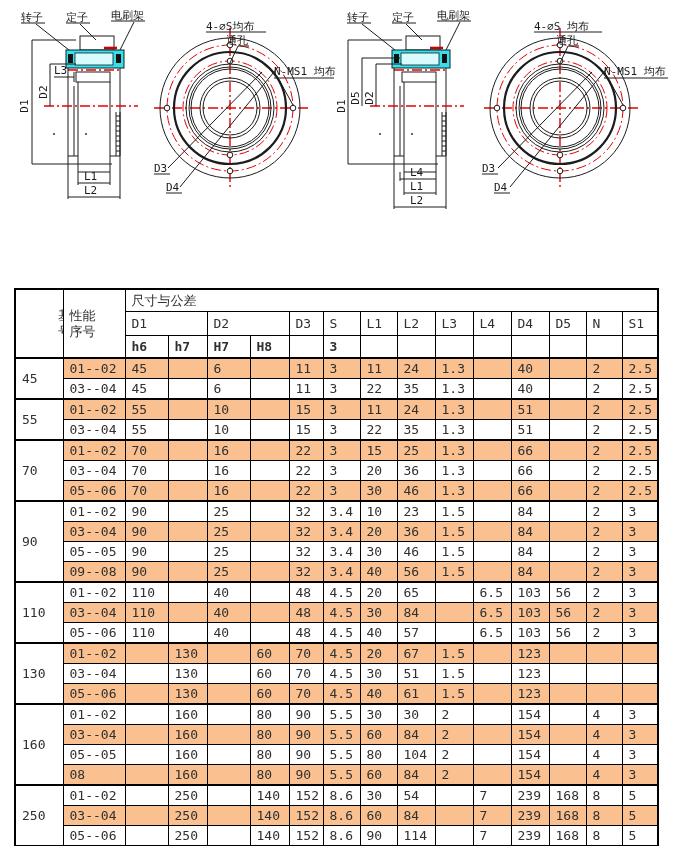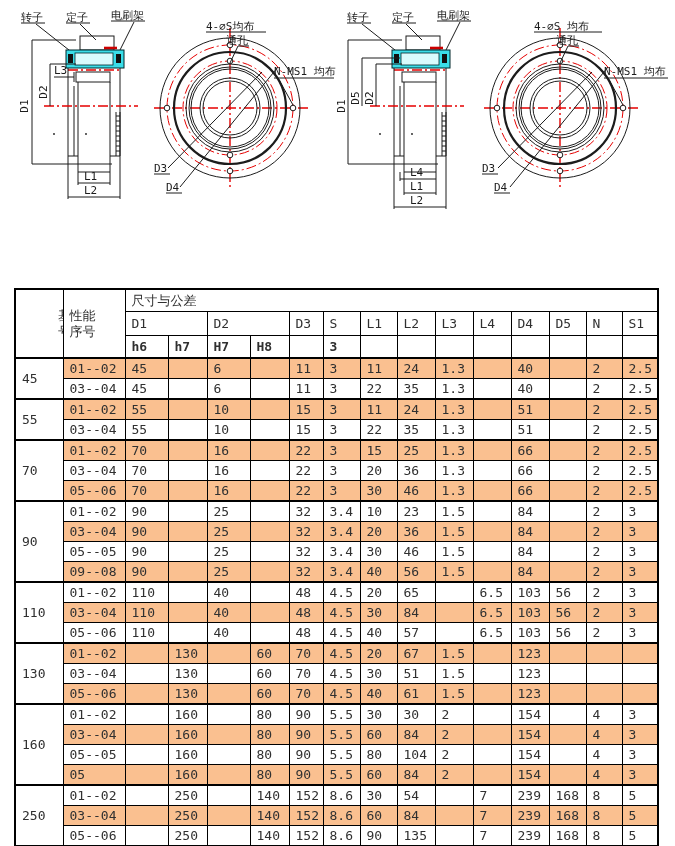--- a/index.html
+++ b/index.html
@@ -597,7 +597,7 @@
           <td>3</td>
         </tr>
         <tr>
-          <td class="hl">05</td>
+          <td class="hl">08</td>
           <td class="hl"></td>
           <td class="hl">160</td>
           <td class="hl"></td>

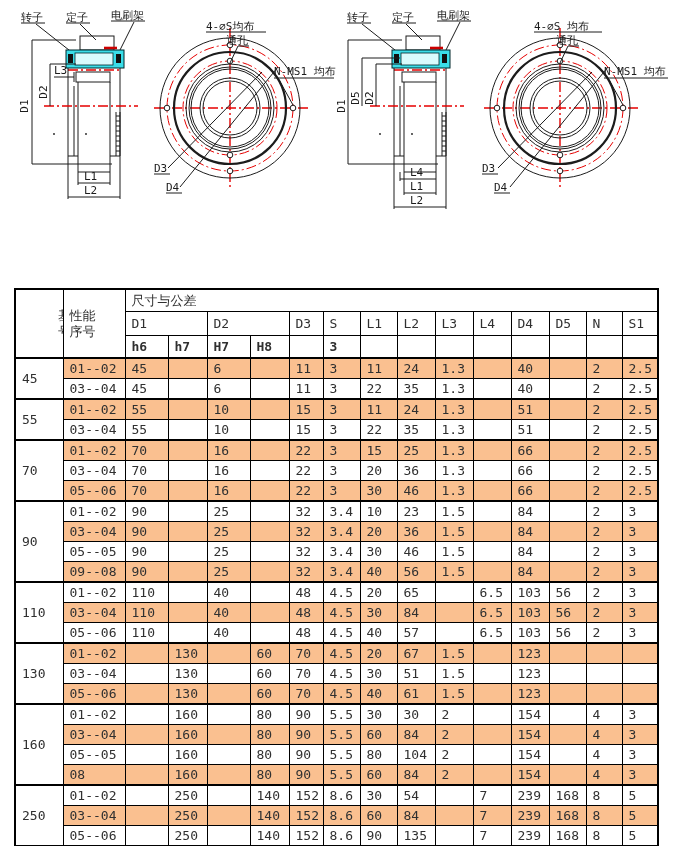--- a/index.html
+++ b/index.html
@@ -657,7 +657,7 @@
           <td>152</td>
           <td>8.6</td>
           <td>90</td>
-          <td>135</td>
+          <td>114</td>
           <td></td>
           <td>7</td>
           <td>239</td>

